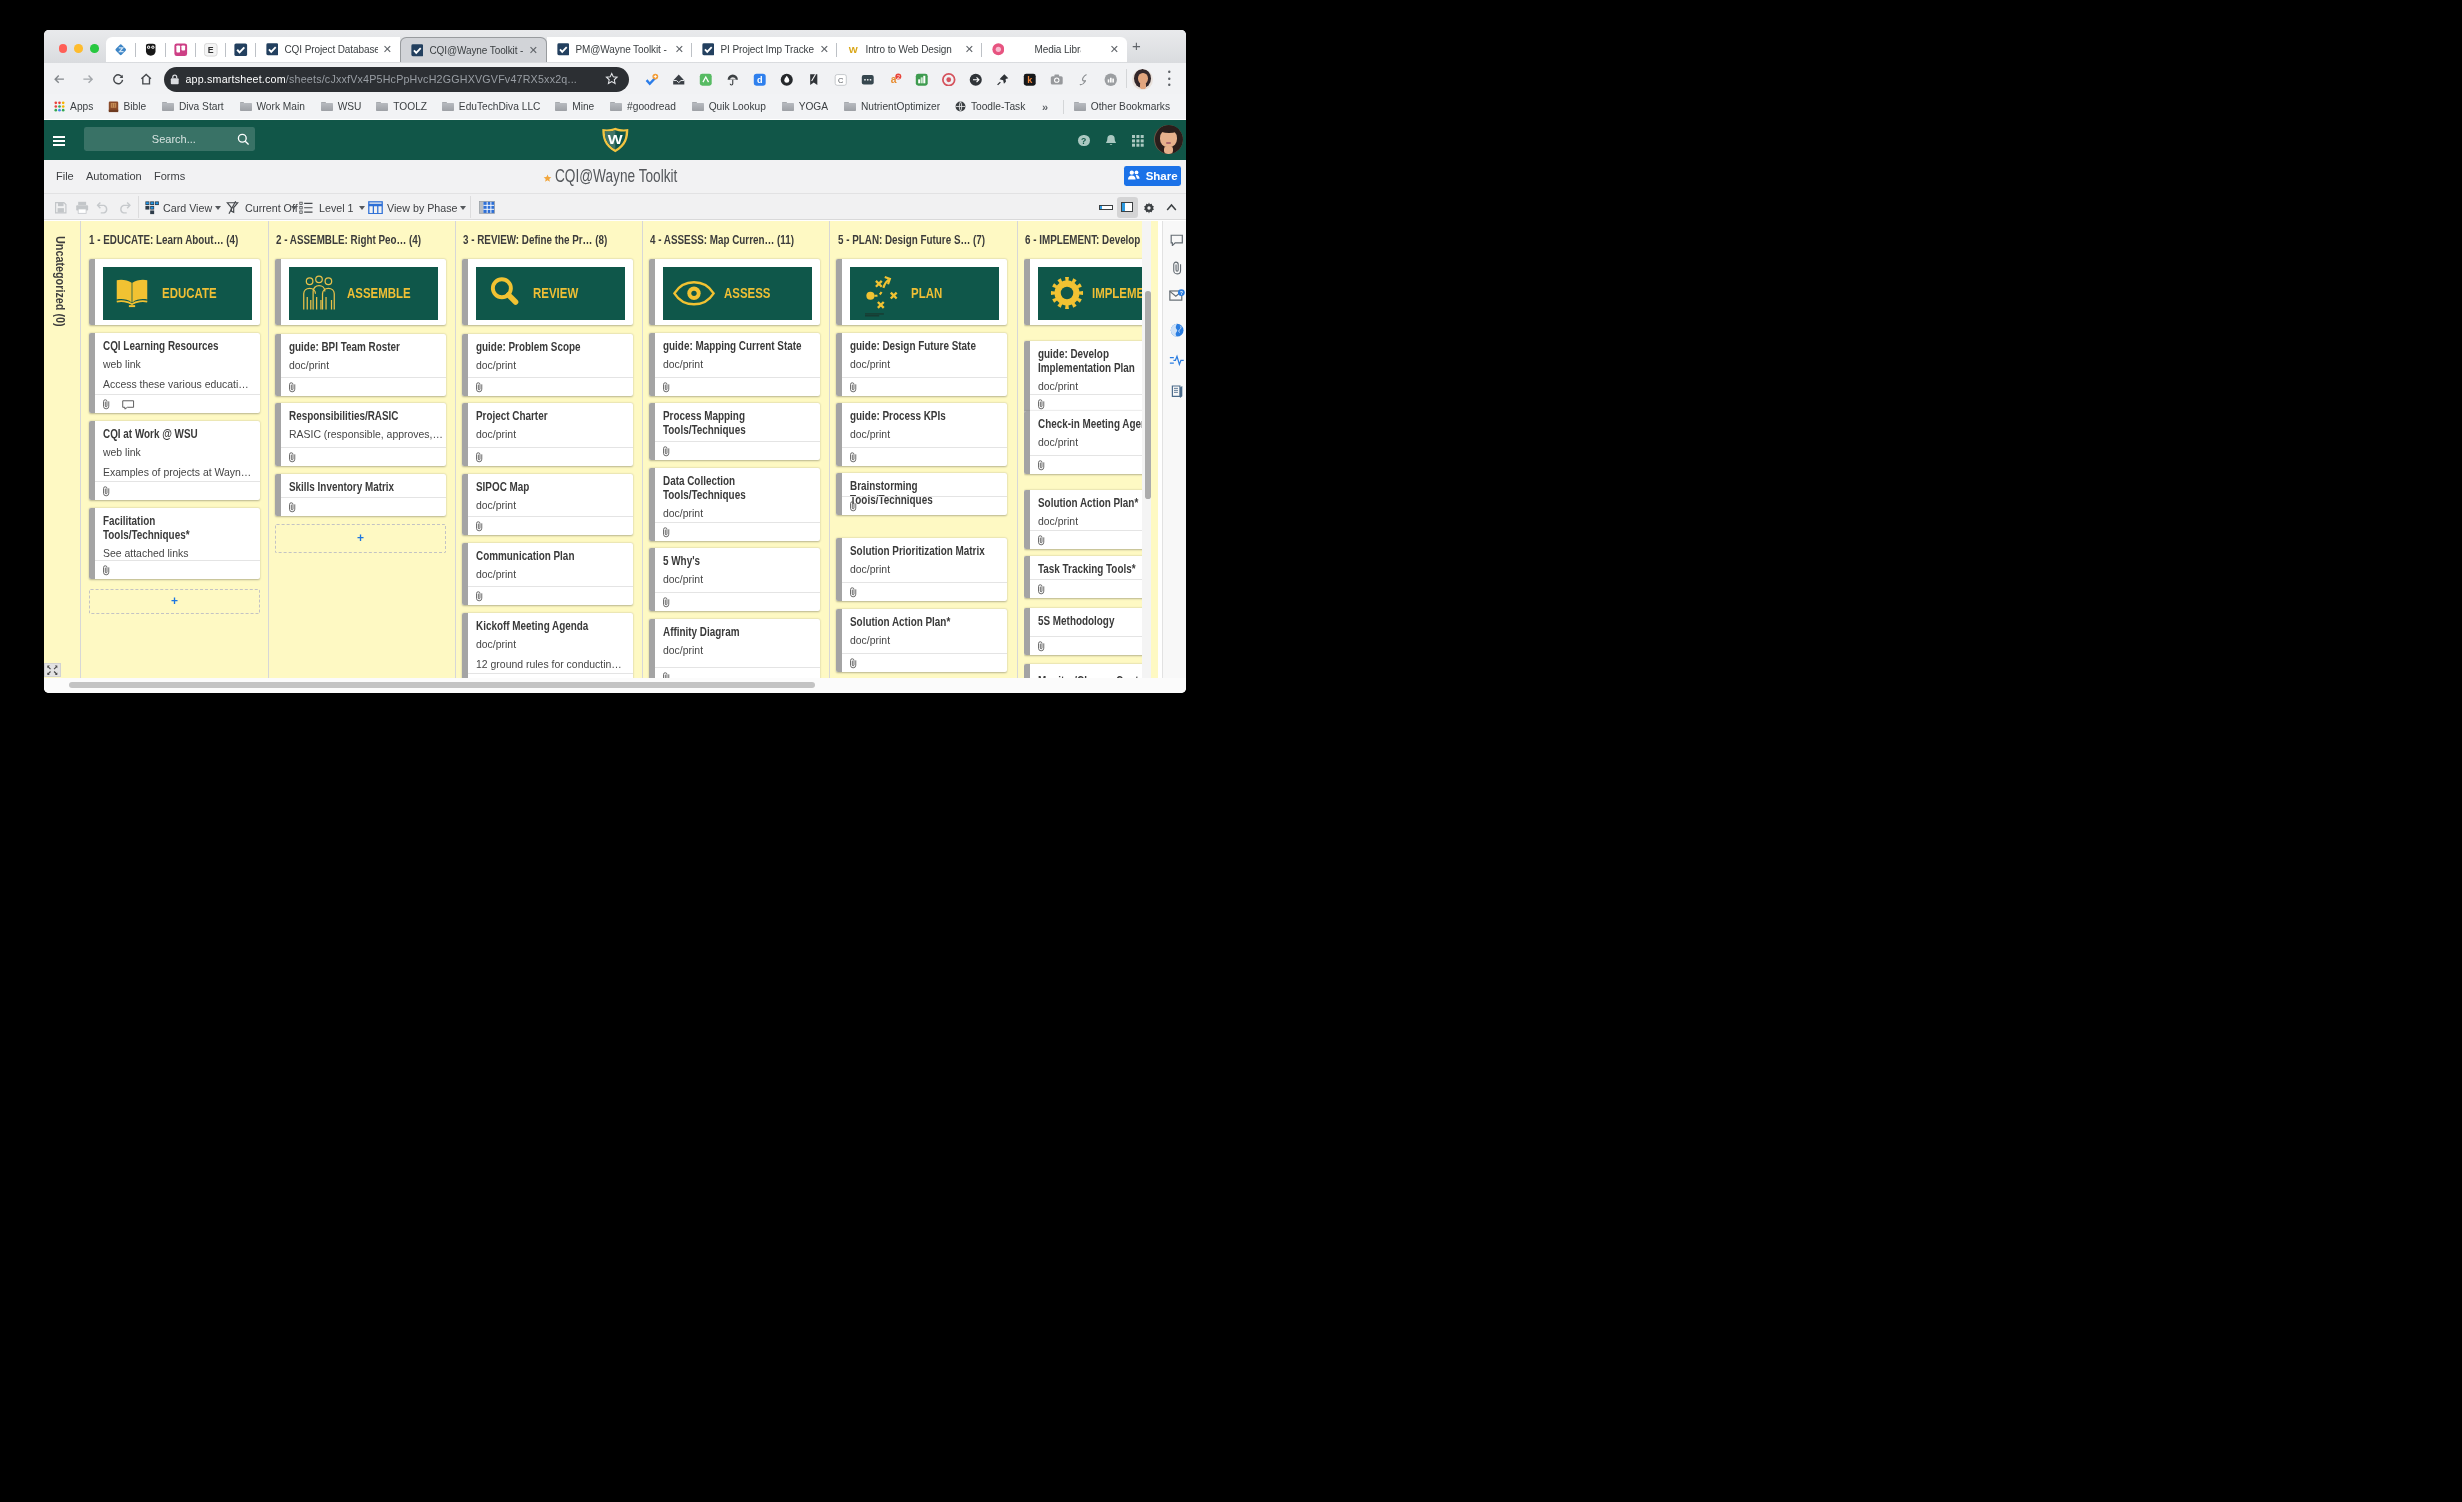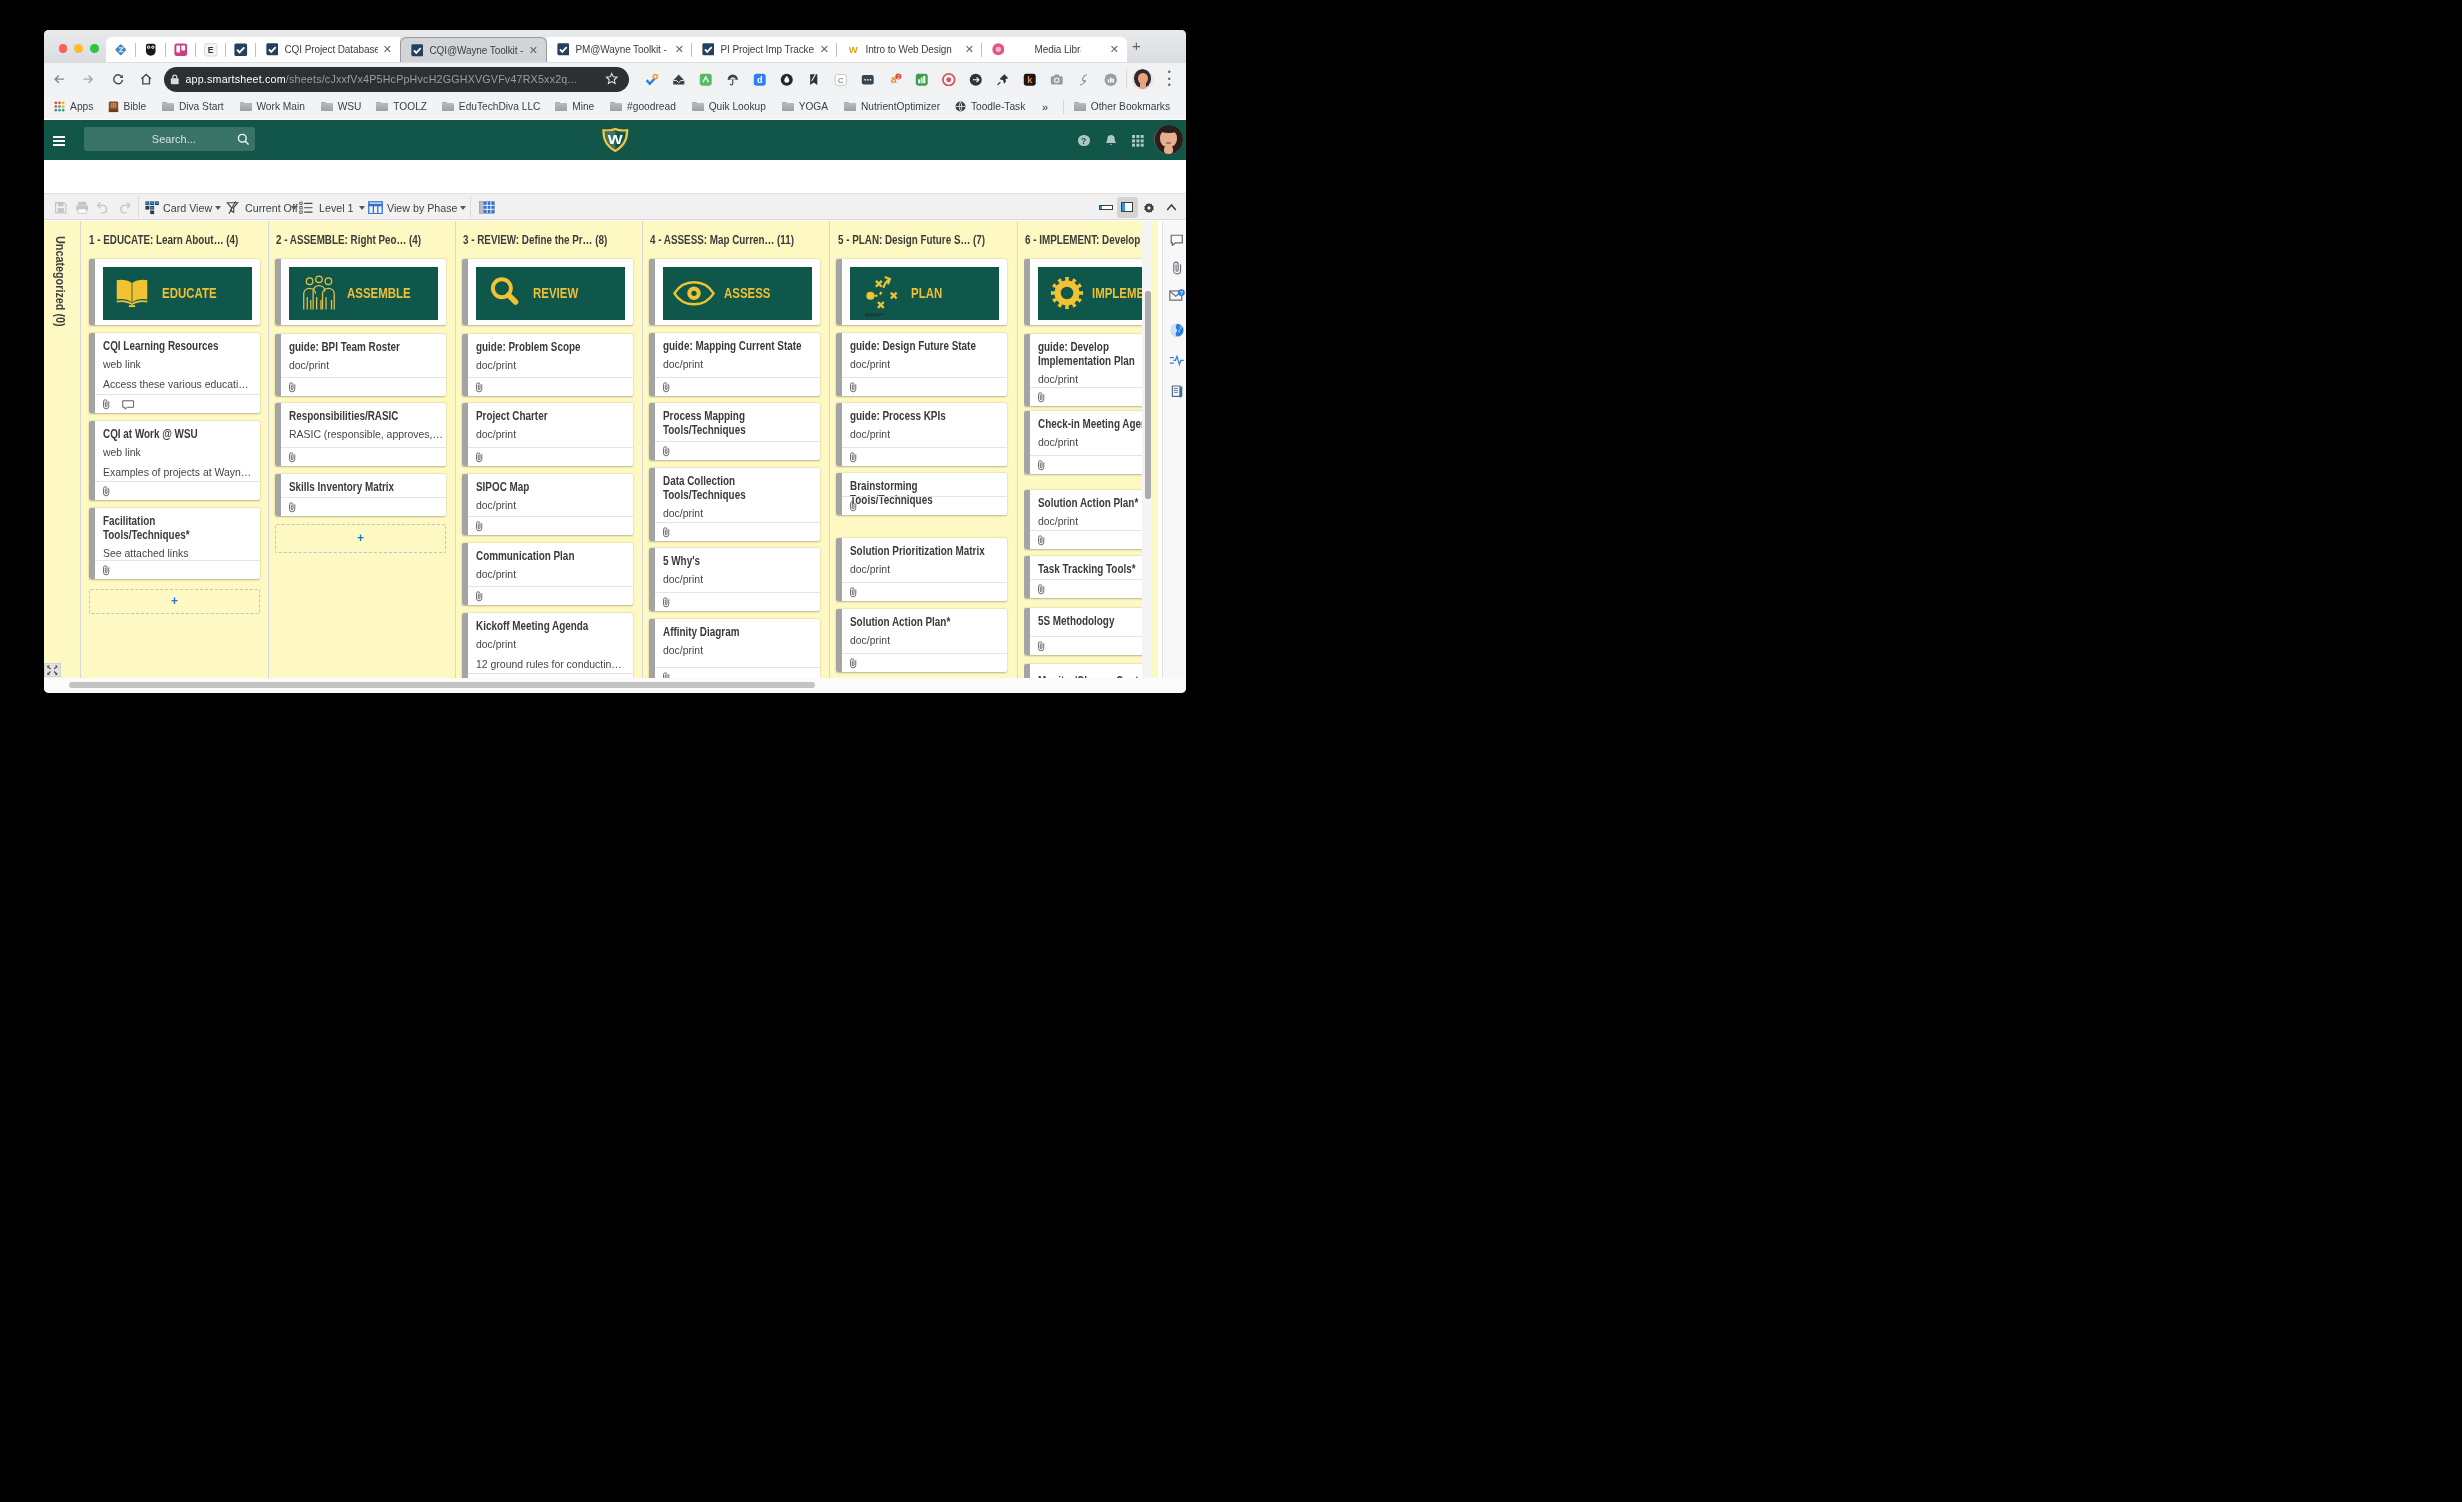--- a/index.html
+++ b/index.html
@@ -389,6 +389,21 @@
         <div class="abs" style="left:12.3px;top:16.7px;width:4.8px;height:2px;border-radius:1.6px;background:#b06a70"></div>
       </div>
   </div>
+  <div class="menurow" id="menurow">
+    <div class="mi" style="left:12px">File</div>
+    <div class="mi" style="left:42px">Automation</div>
+    <div class="mi" style="left:110px">Forms</div>
+    <svg class="abs" style="left:499px;top:13.5px" width="9" height="8.7" viewBox="0 0 19 18">
+        <path d="M9.5 0.8l2.4 5.2 5.7.6-4.3 3.9 1.2 5.6-5-2.9-5 2.9 1.2-5.6L1.4 6.6l5.7-.6z" fill="#f2a63c"></path>
+      </svg>
+    <div class="sheettitle" style="left:511px">CQI@Wayne Toolkit</div>
+    <div class="sharebtn"><svg width="13.5" height="10.3" viewBox="0 0 17 13">
+          <circle cx="6" cy="3.4" r="2.7" fill="#fff"></circle>
+          <path d="M1.2 12c0-3.2 2.1-5 4.8-5s4.8 1.8 4.8 5z" fill="#fff"></path>
+          <circle cx="12" cy="3" r="2.4" fill="#fff"></circle>
+          <path d="M11 6.5c2.8-.4 4.8 1.5 4.8 4.5h-3.2" fill="#fff"></path>
+        </svg>Share</div>
+  </div>
   <div class="toolbar" id="toolbar">
     <svg class="abs" style="left:9.5px;top:6.7px" width="13.5" height="13.5" viewBox="0 0 17 17">
         <path d="M2 2h10.5L15 4.5V15H2z" fill="none" stroke="#c3c6c9" stroke-width="1.5"></path>

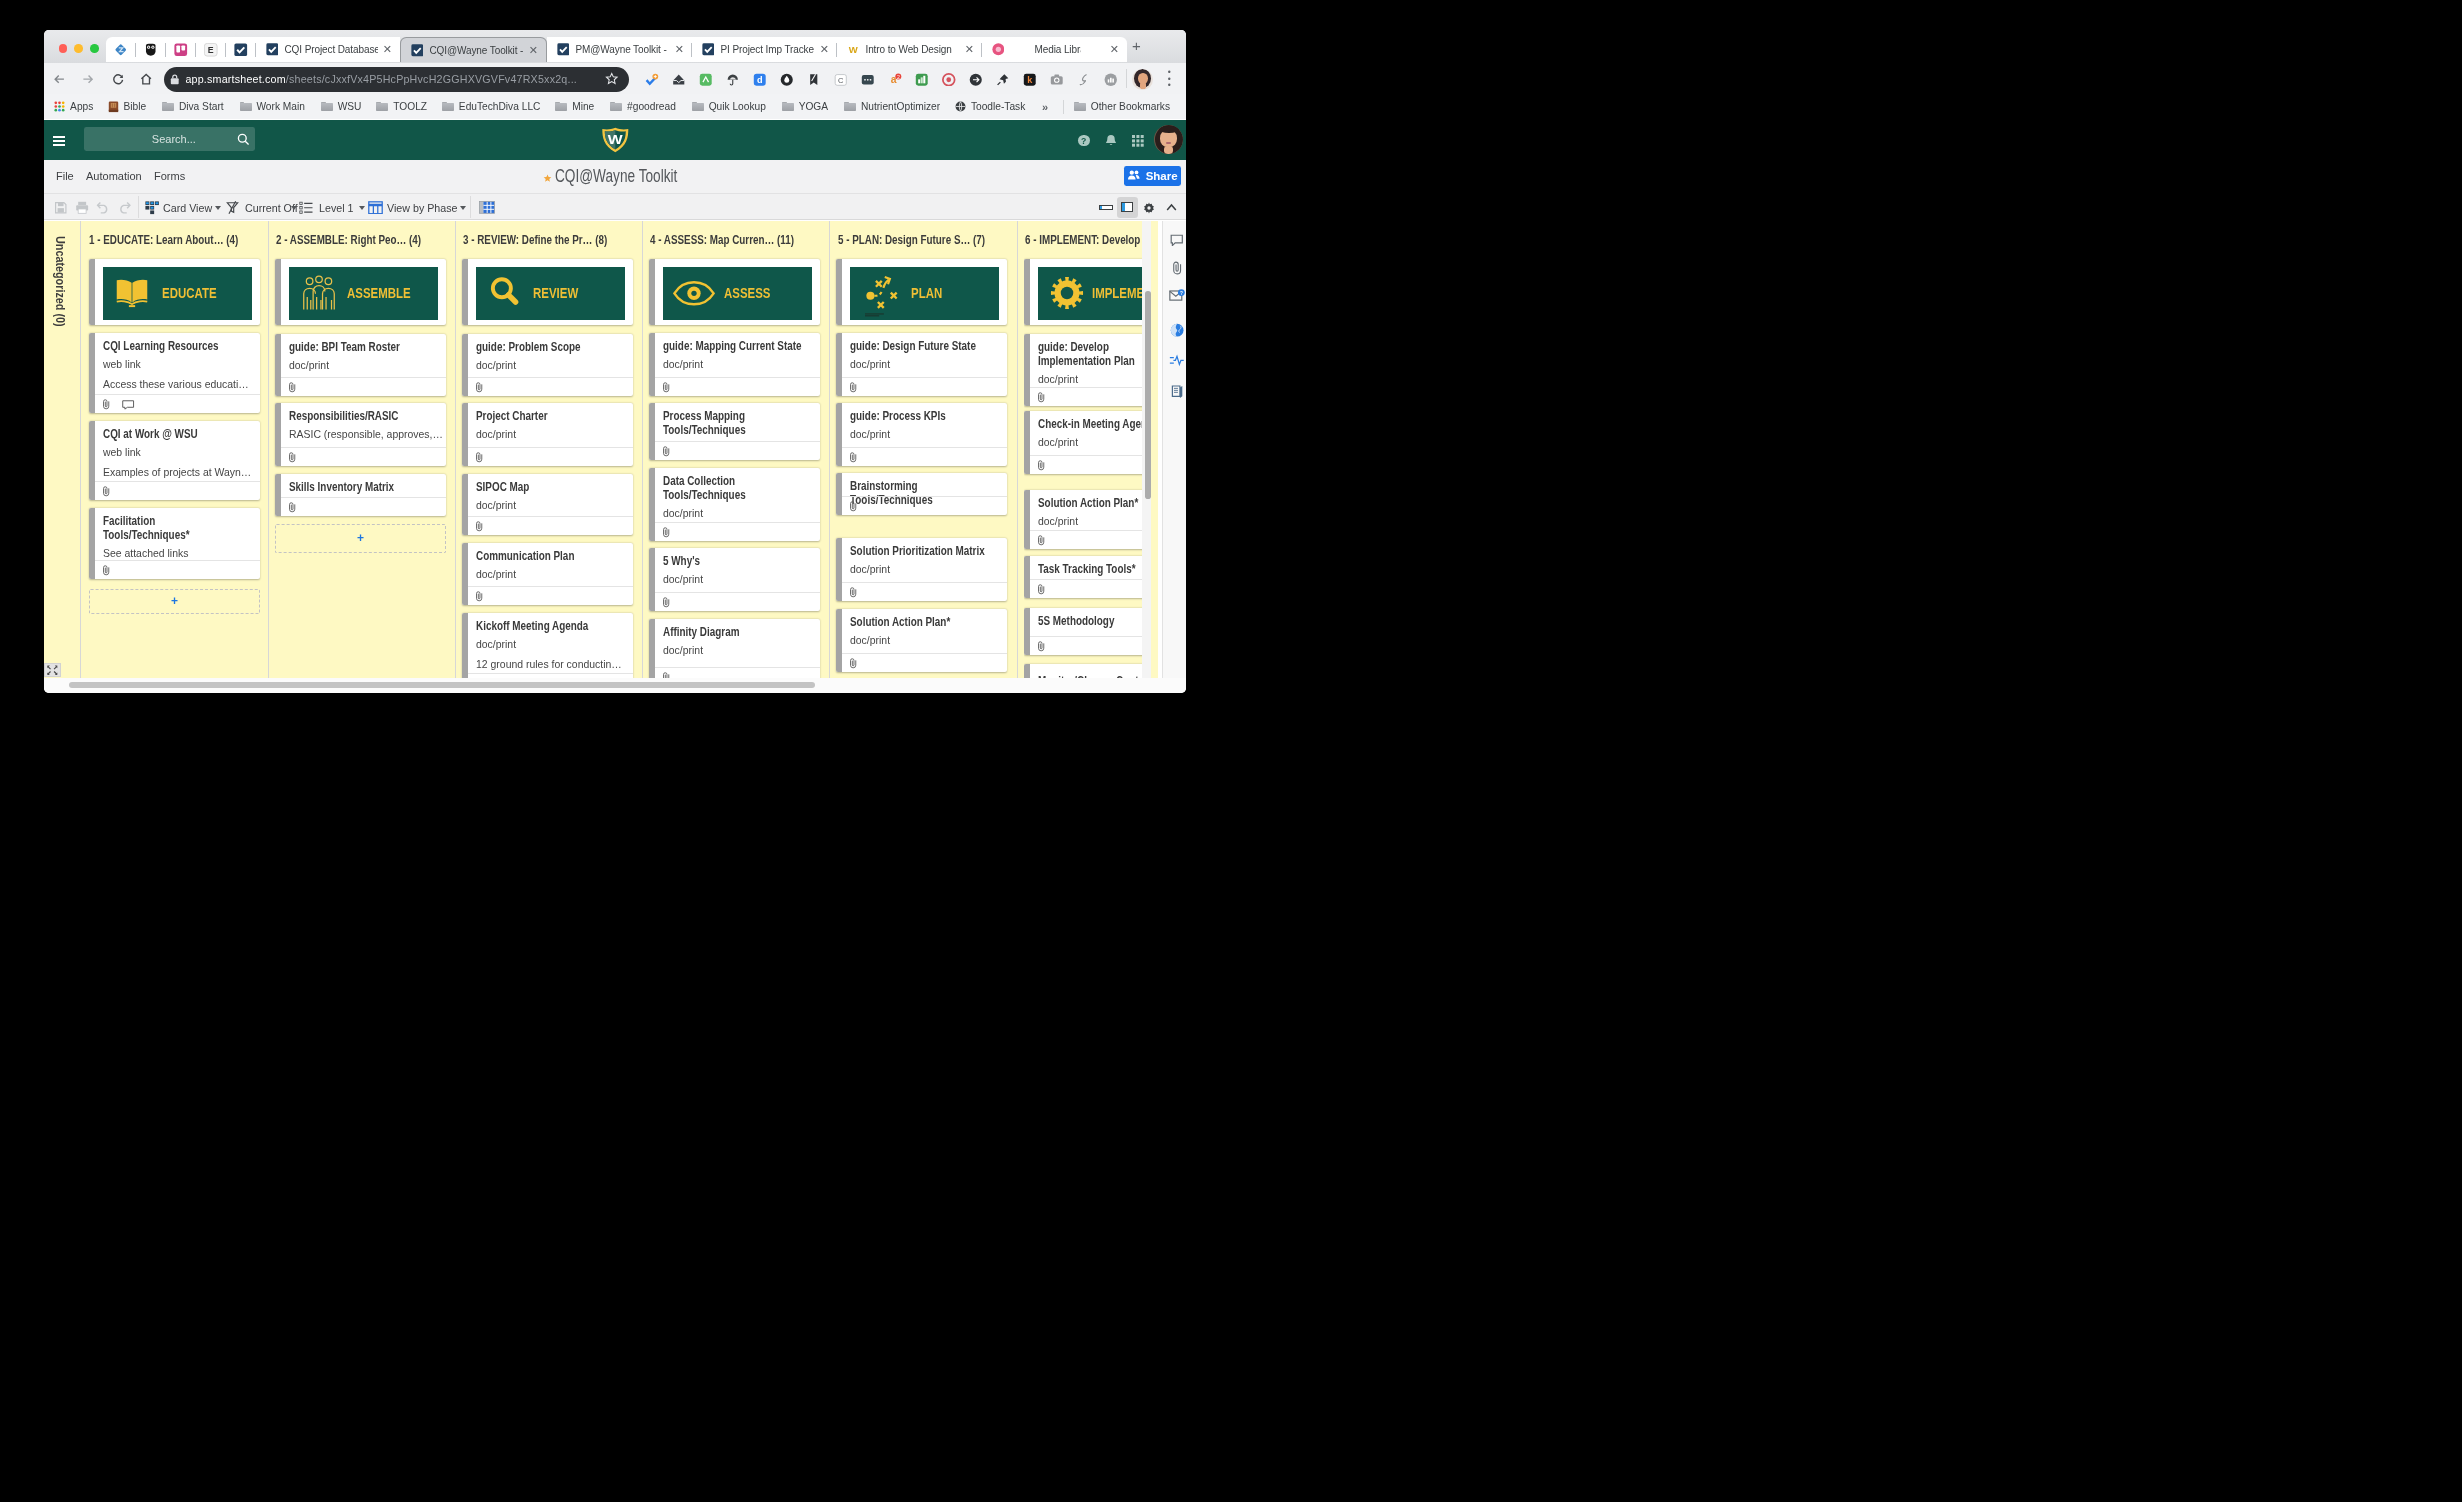--- a/index.html
+++ b/index.html
@@ -800,7 +800,7 @@
           <div class="bcap" style="margin-left:7.1px">IMPLEMENT</div>
         </div>
       </div>
-      <div class="card" style="left:0;top:113px;height:72px">
+      <div class="card" style="left:0;top:120px;height:72px">
           <div class="strip"></div>
         <div class="cbody">
             <div class="ct">guide: Develop<br>Implementation Plan</div>

